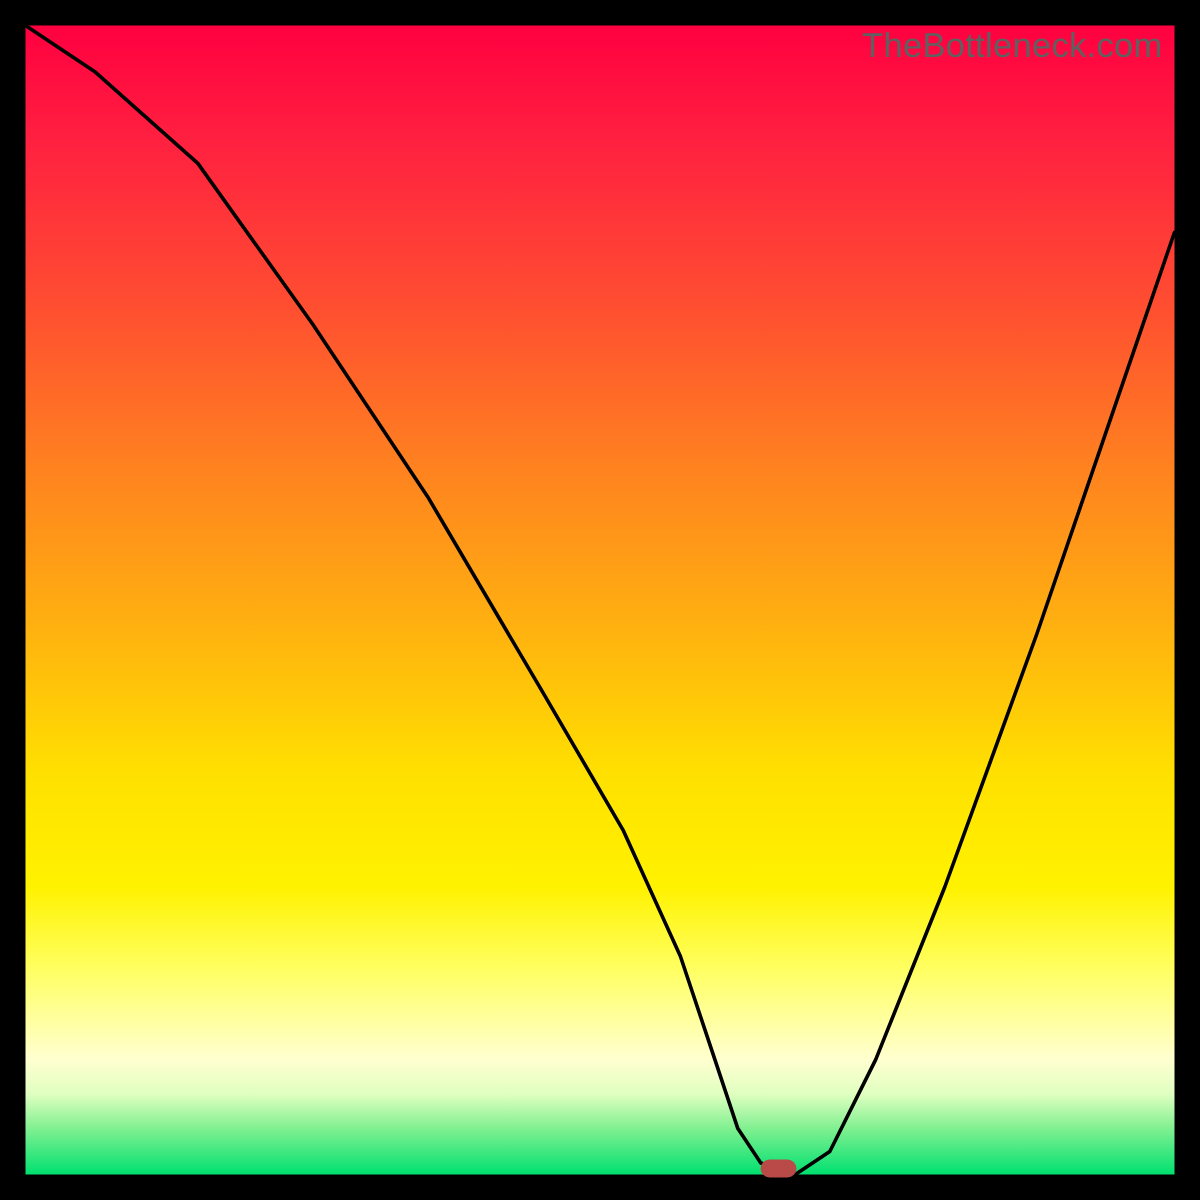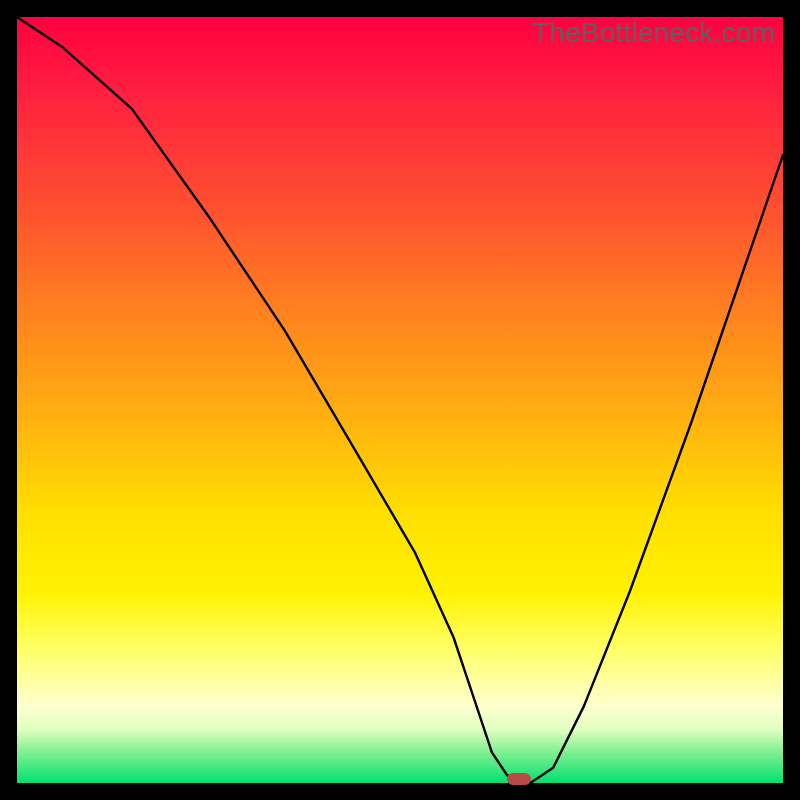--- a/index.html
+++ b/index.html
@@ -44,7 +44,7 @@
     top: 0px;
     right: 8px;
     color: #606060;
-    font-size: 28px;
+    font-size: 23px;
     font-weight: 500;
     letter-spacing: 0.2px;
     pointer-events: none;

